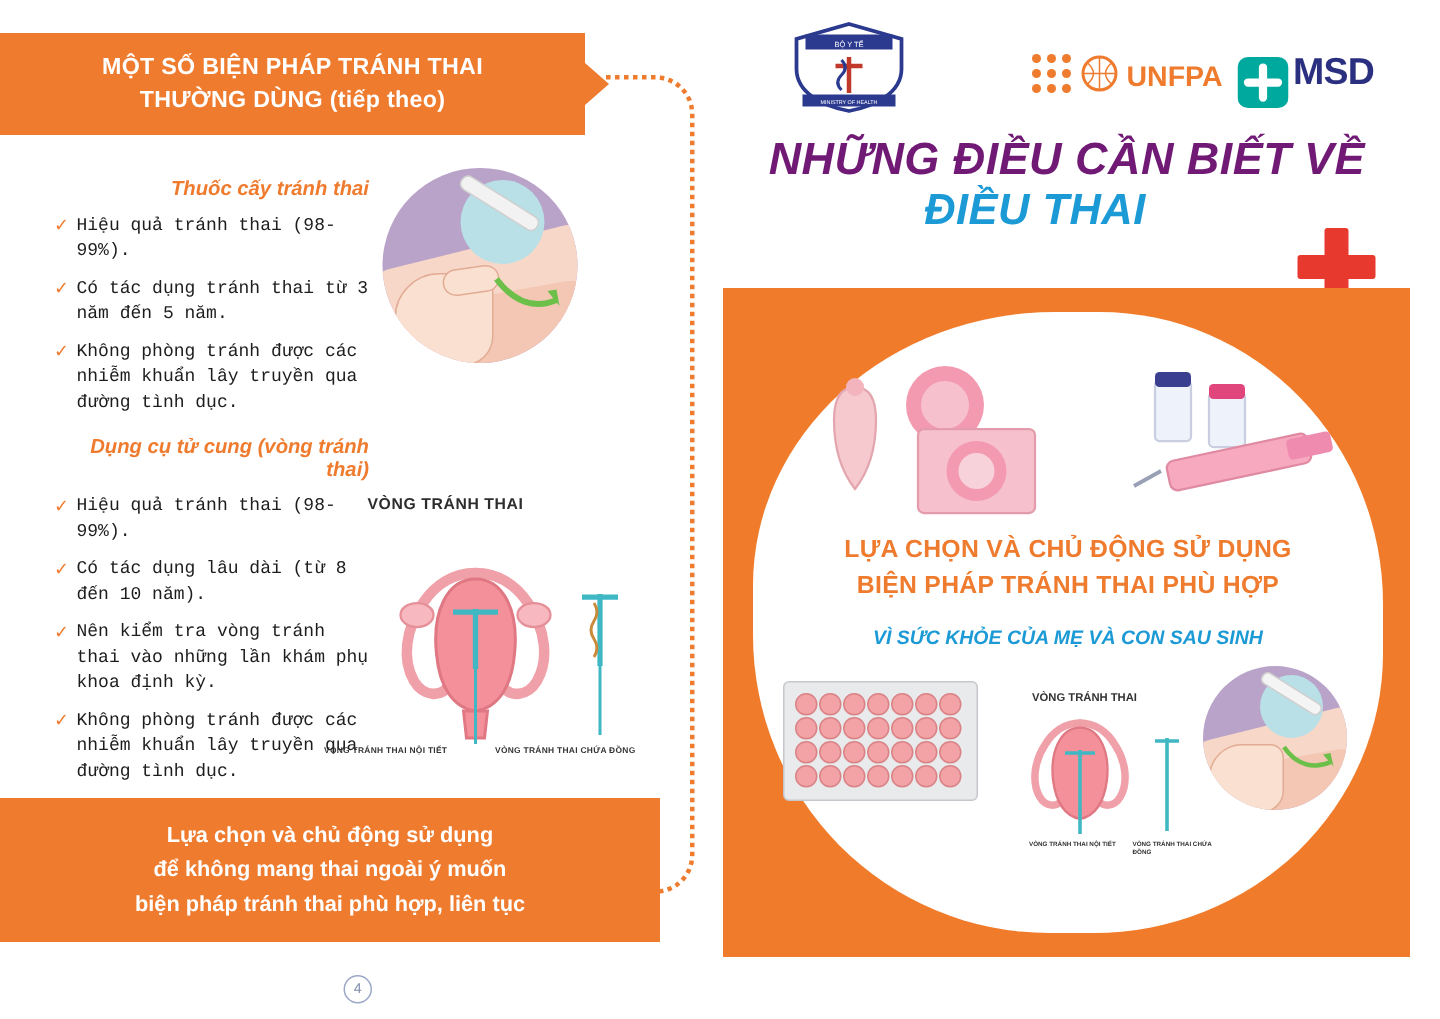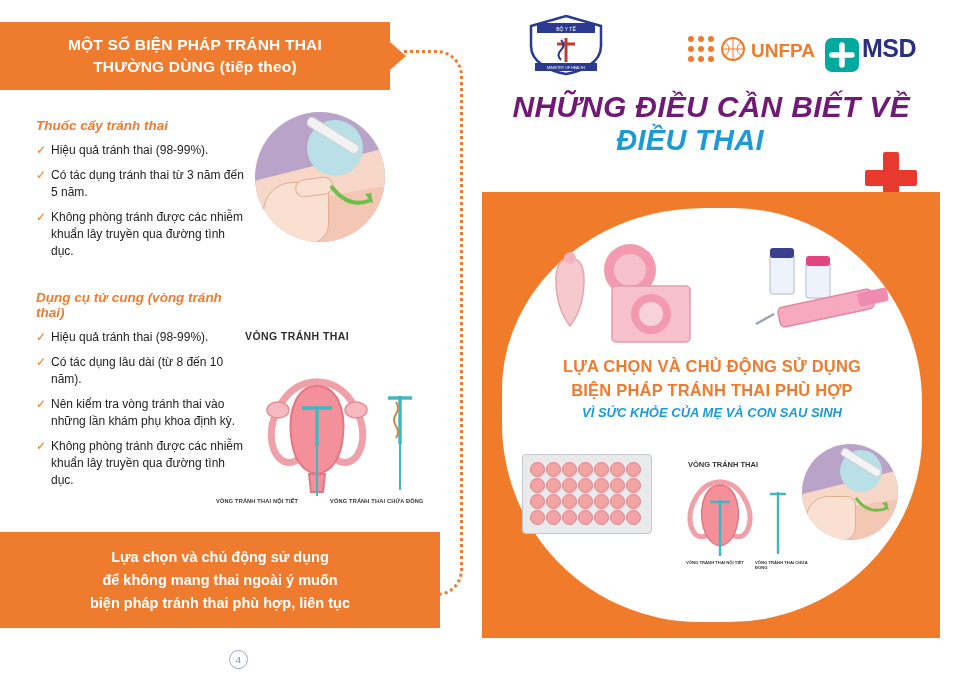--- a/index.html
+++ b/index.html
@@ -80,6 +80,7 @@
     font-weight: bold;
     font-size: 13.5px;
     margin-bottom: 9px;
+    text-align: right;
   }
   .bullet {
     display: flex;

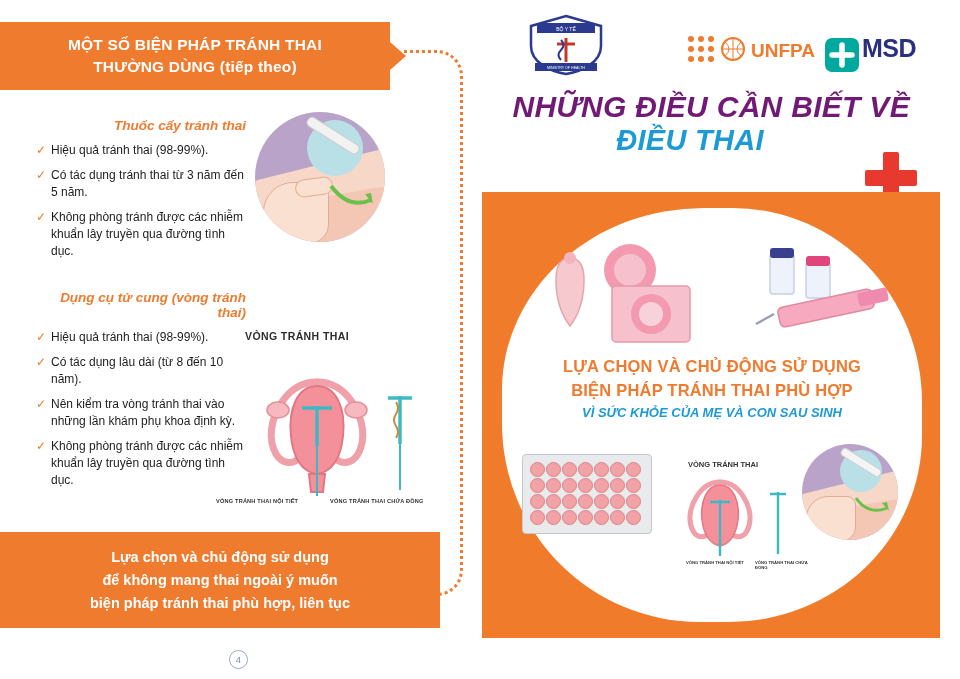--- a/index.html
+++ b/index.html
@@ -96,7 +96,7 @@
     font-size: 12px;
     line-height: 17px;
   }
-  .bullet .btxt { flex: 1; }
+  .bullet .btxt { flex: 1; font-family: Liberation Mono, monospace; }
 
   
   .implant-circle {

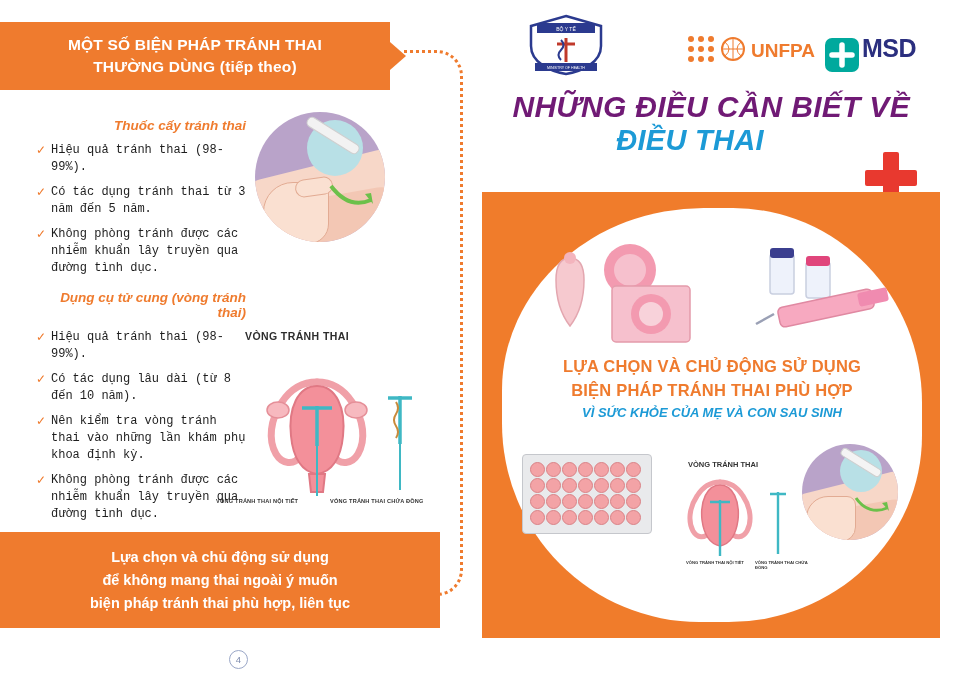--- a/index.html
+++ b/index.html
@@ -307,7 +307,7 @@
     font-style: italic;
     color: #1c9ad6;
     line-height: 22px;
-    margin-top: 0;
+    margin-top: 12px;
   }
 
   

